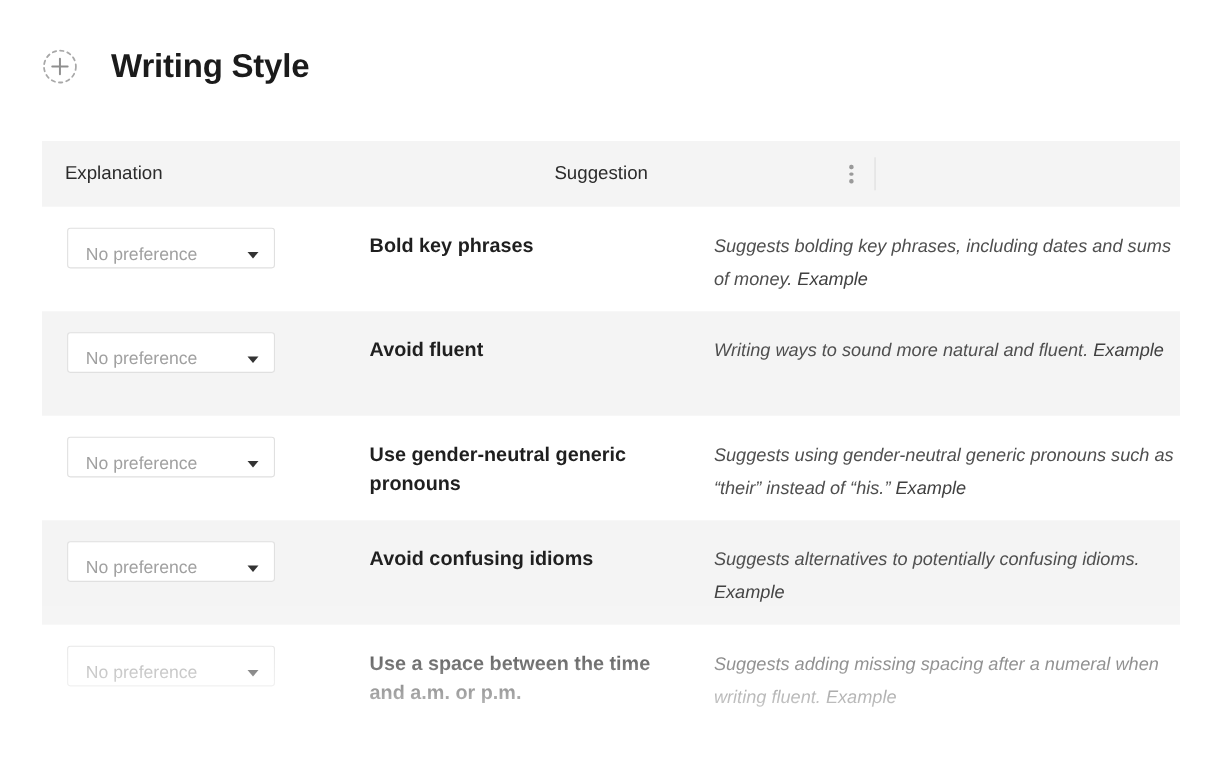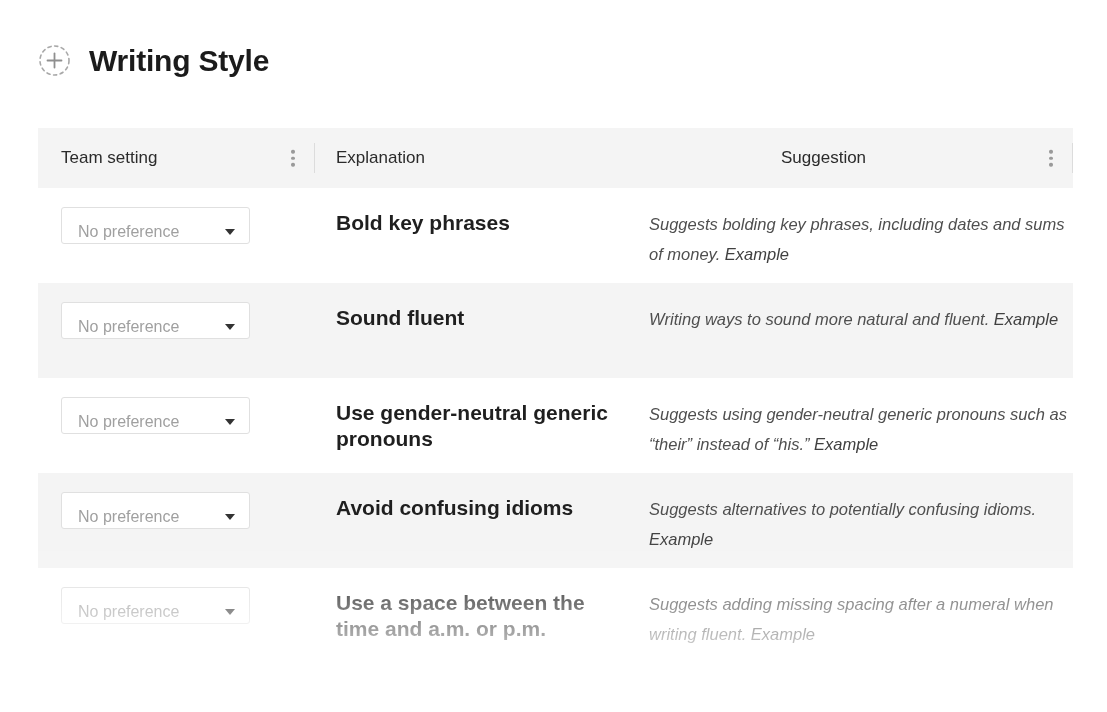--- a/index.html
+++ b/index.html
@@ -26,7 +26,7 @@
     top: 44px;
     display: flex;
     align-items: center;
-    gap: 18px;
+    gap: 30px;
   }
 
   .add-icon {

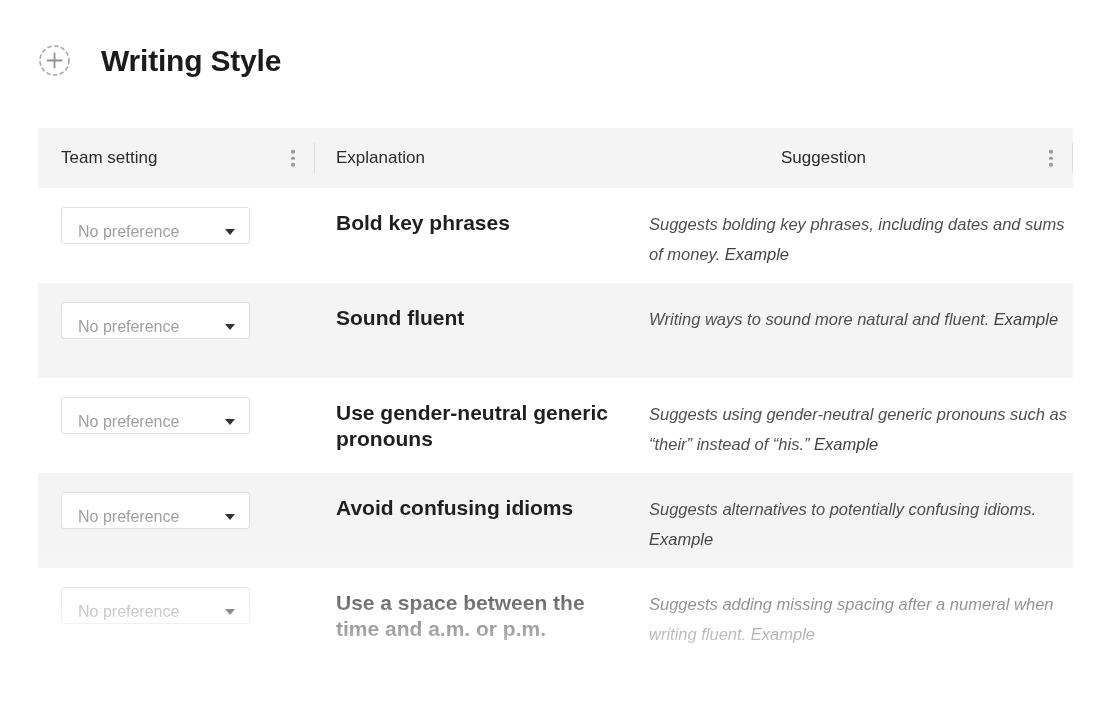--- a/index.html
+++ b/index.html
@@ -218,15 +218,6 @@
   <div class="table">
 
     <div class="thead">
-      <div class="th col-setting">
-        <span class="th-label">Team setting</span>
-        <span class="kebab">
-            <i></i>
-            <i></i>
-            <i></i>
-          </span>
-        <span class="vdiv"></span>
-      </div>
       <div class="th col-explain">
         <span class="th-label">Explanation</span>
       </div>

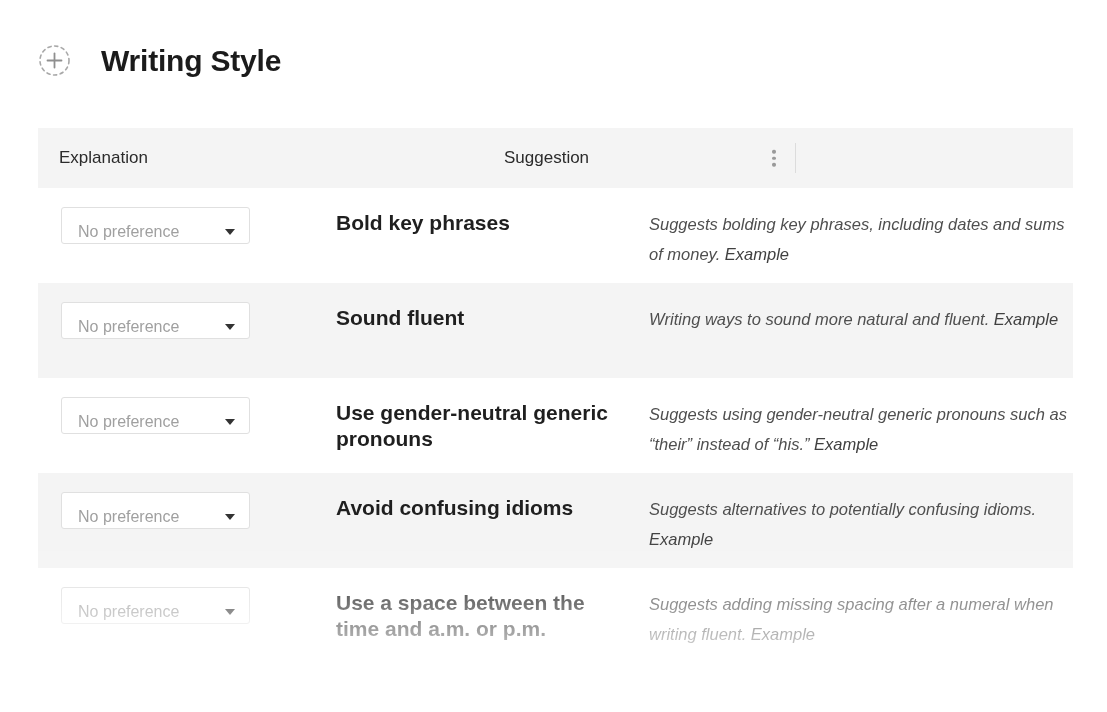--- a/index.html
+++ b/index.html
@@ -176,7 +176,7 @@
 
   .suggestion-text {
     margin-top: 22px;
-    font-size: 21px;
+    font-size: 18px;
     font-weight: bold;
     color: #1f1f1f;
     line-height: 26px;

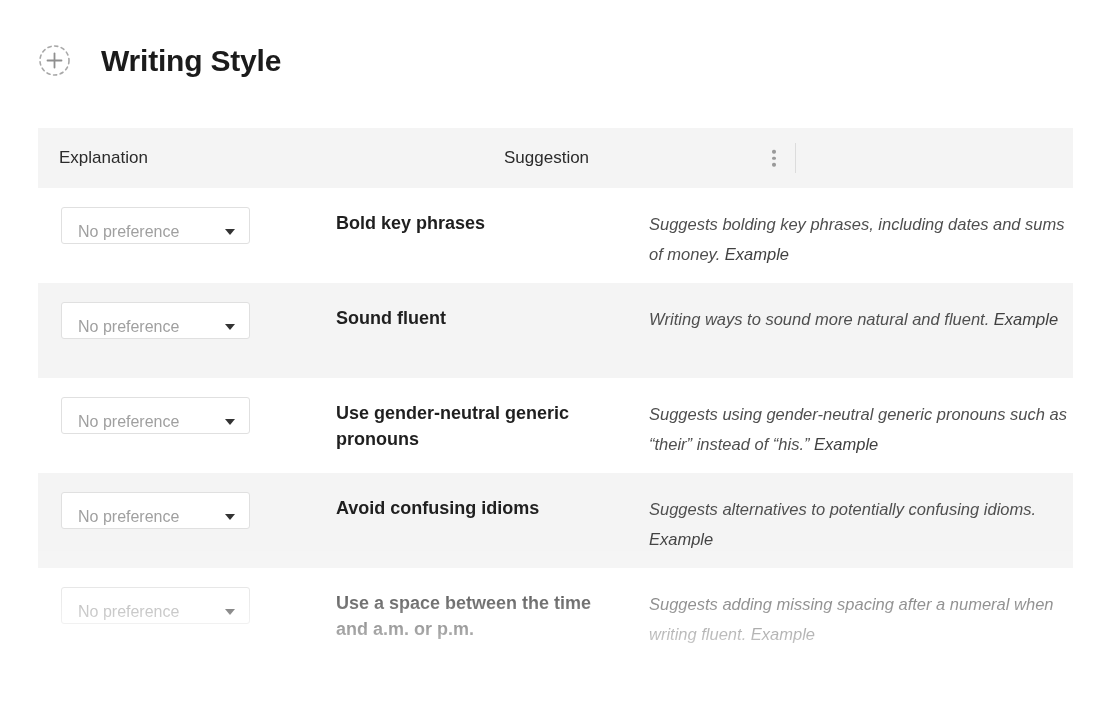--- a/index.html
+++ b/index.html
@@ -255,7 +255,7 @@
         </div>
       </div>
       <div class="cell cell-suggestion">
-        <div class="suggestion-text">Sound fluent</div>
+        <div class="suggestion-text">Avoid fluent</div>
       </div>
       <div class="cell cell-explain">
         <div class="explain-text"><span>Writing ways to sound more natural and fluent.</span> <a class="example-link">Example</a></div>

